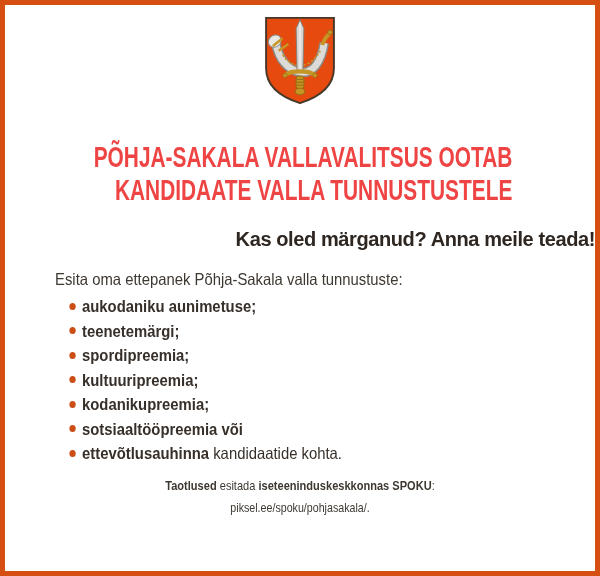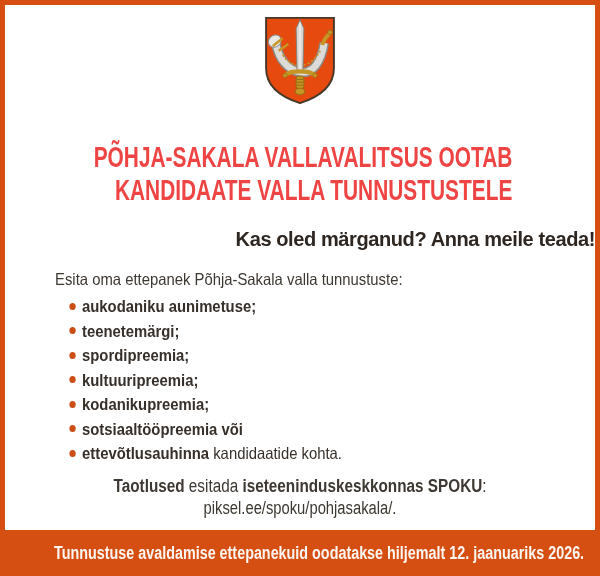--- a/index.html
+++ b/index.html
@@ -23,7 +23,7 @@
   .dot{position:absolute;left:16px;top:50%;margin-top:-3.5px;width:7px;height:7px;
     border-radius:50%;background:#cc4e17;}
   .b{font-weight:700;}
-  .submit{margin-top:9px;text-align:center;font-size:18px;line-height:22.5px;
+  .submit{margin-top:9px;text-align:center;font-size:13px;line-height:22.5px;
     color:#3e3832;}
   .submit-line{transform:scaleX(0.85);white-space:nowrap;}
   .submit-url{transform:scaleX(0.82);white-space:nowrap;}

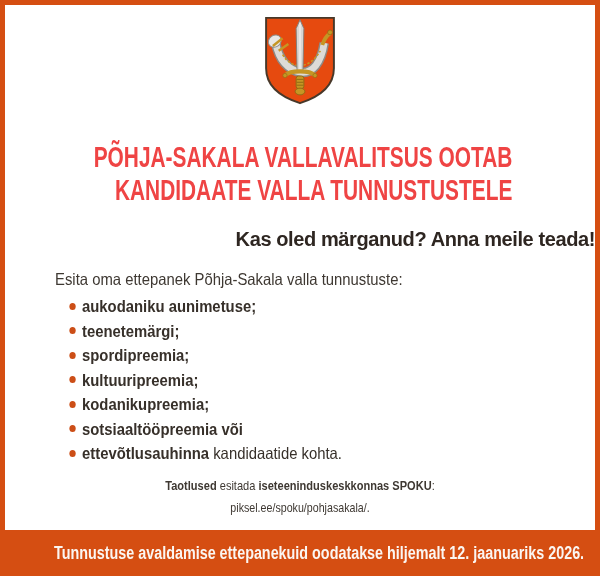--- a/index.html
+++ b/index.html
@@ -107,9 +107,6 @@
     <div class="submit-url">piksel.ee/spoku/pohjasakala/.</div>
   </div>
 
-  <div class="footer">
-    <div class="footer-text">Tunnustuse avaldamise ettepanekuid oodatakse hiljemalt 12. jaanuariks 2026.</div>
-  </div>
 
 </div>
 

